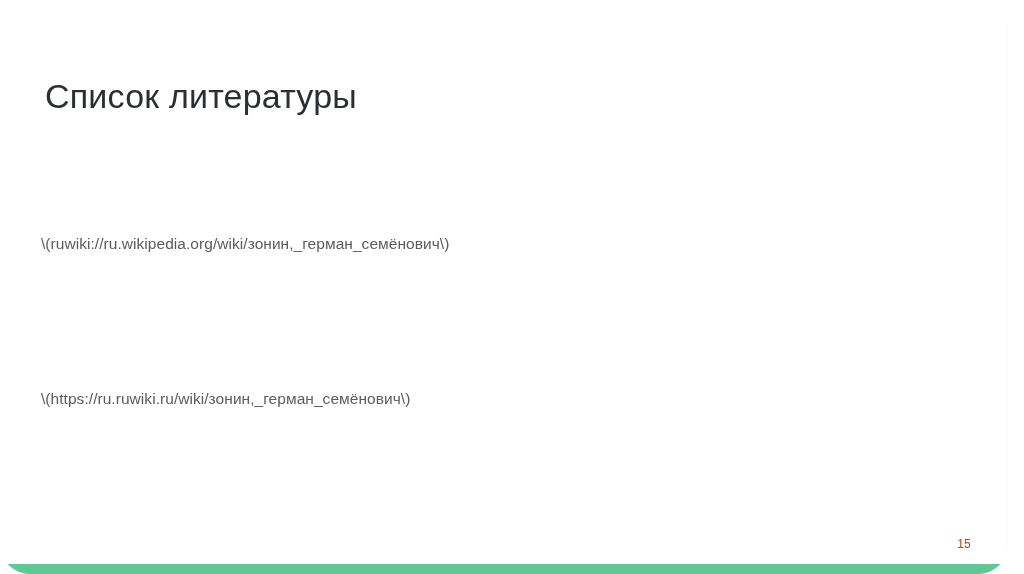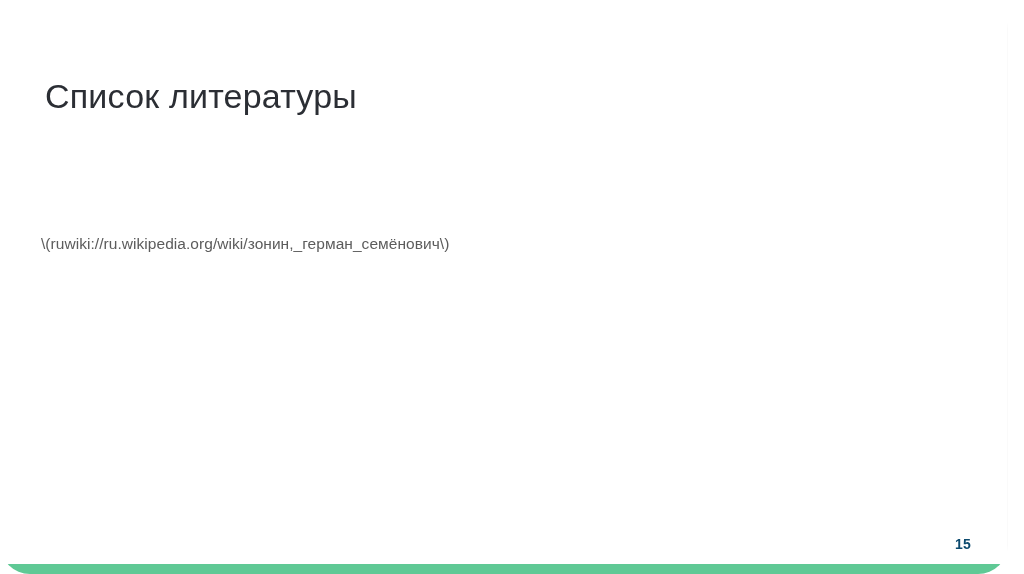--- a/index.html
+++ b/index.html
@@ -110,6 +110,7 @@
     </p>
 
     <p class="ref-item" style="color: rgb(92, 92, 92);">
+      <span class="ref-line">\(https://ru.ruwiki.ru/wiki/зонин,_герман_семёнович\)</span>
     </p>
 
   </div>

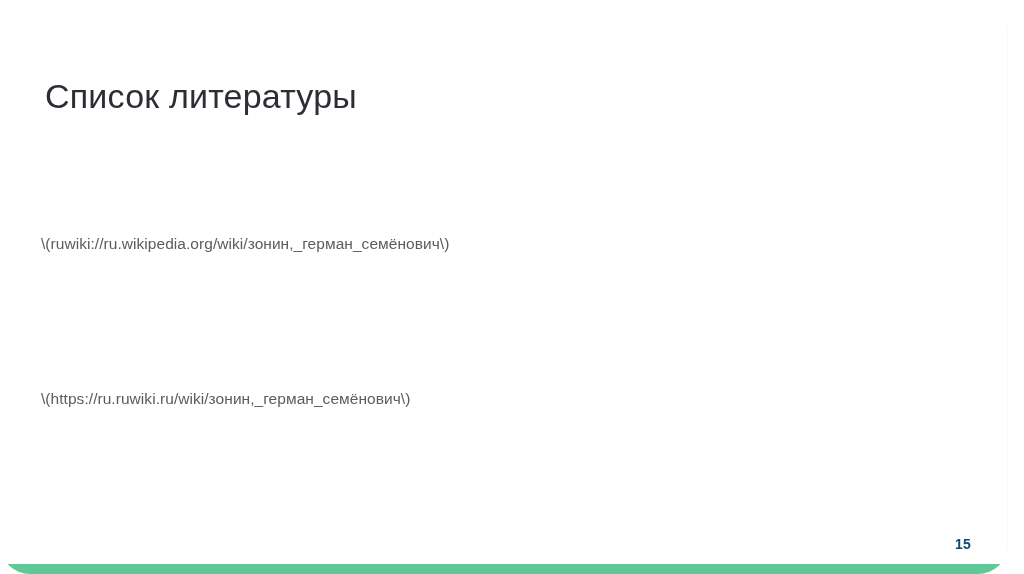--- a/index.html
+++ b/index.html
@@ -80,11 +80,10 @@
     position: absolute;
     right: 37px;
     bottom: 22px;
-    font-size: 14px;
+    font-size: 12px;
     line-height: 16px;
-    color: #0c4a6e;
+    color: #c2410c;
     letter-spacing: 0.2px;
-    font-weight: bold;
   }
 
   .bottom-bar {

